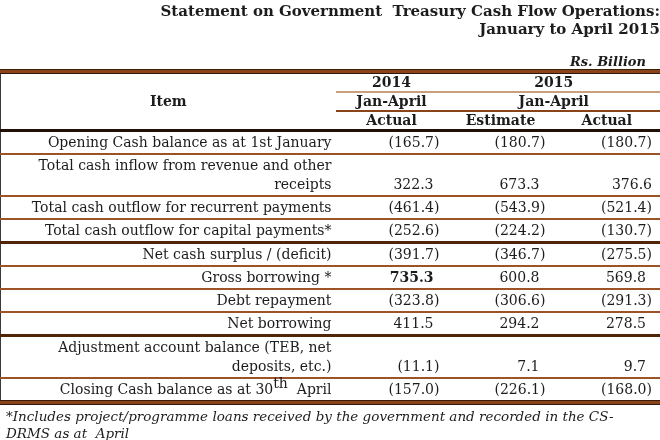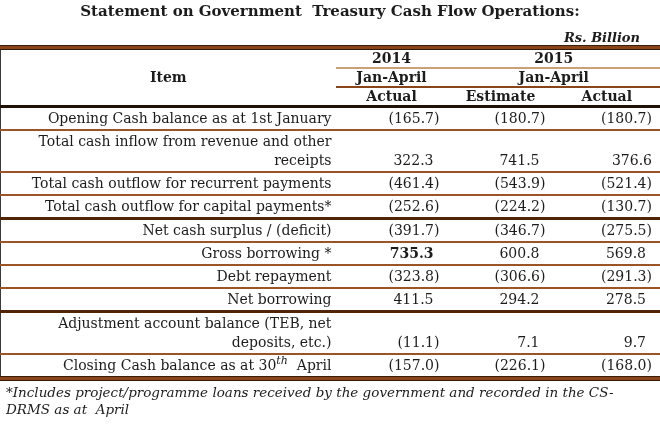--- a/index.html
+++ b/index.html
@@ -15,7 +15,7 @@
     font-family:"DejaVu Serif","Liberation Serif",serif;
     overflow:hidden;position:relative;
   }
-  .title-block{text-align:center;padding-top:2px;}
+  .title-block{text-align:right;padding-top:2px;}
   .title-line{font-weight:bold;font-size:15px;line-height:18px;white-space:pre-wrap;}
   .unit-label{
     text-align:right;font-style:italic;font-weight:bold;

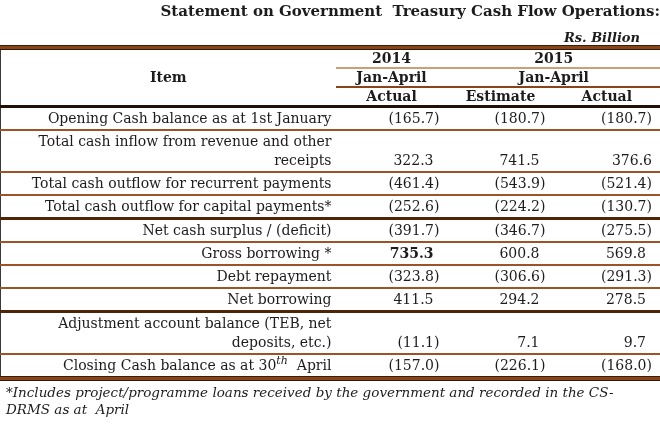--- a/index.html
+++ b/index.html
@@ -60,6 +60,7 @@
 
   <div class="title-block">
     <div class="title-line pre">Statement on Government  Treasury Cash Flow Operations:</div>
+    <div class="title-line">January to April 2015</div>
   </div>
 
   <div class="unit-label">Rs. Billion</div>

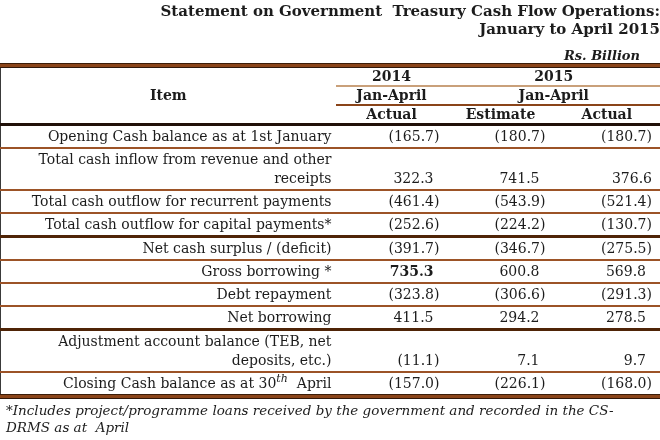--- a/index.html
+++ b/index.html
@@ -19,7 +19,7 @@
   .title-line{font-weight:bold;font-size:15px;line-height:18px;white-space:pre-wrap;}
   .unit-label{
     text-align:right;font-style:italic;font-weight:bold;
-    font-size:13px;line-height:15px;padding-right:20px;margin-top:10px;
+    font-size:13px;line-height:15px;padding-right:14px;margin-top:16px;
   }
   .rule-thick{
     height:5px;width:660px;

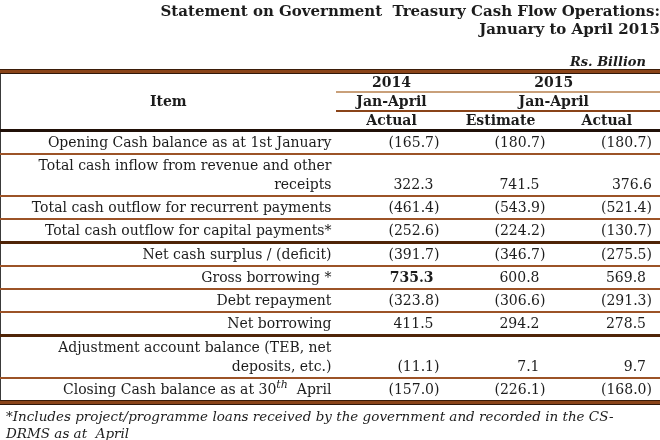--- a/index.html
+++ b/index.html
@@ -100,7 +100,7 @@
       <tr>
         <td class="item">Total cash inflow from revenue and other receipts</td>
         <td class="num" style="padding-right: 14px;">322.3</td>
-        <td class="num" style="padding-right: 14px;">741.5</td>
+        <td class="num" style="padding-right: 14px;">673.3</td>
         <td class="num" style="">376.6</td>
       </tr>
       <tr>

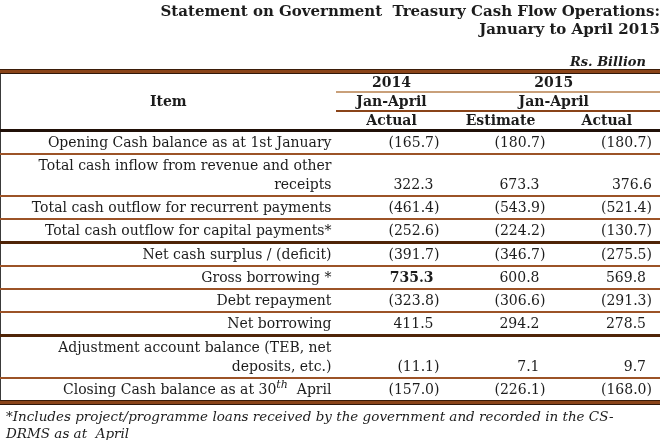--- a/index.html
+++ b/index.html
@@ -46,7 +46,7 @@
   tbody tr.thick-top td{border-top:3px solid #4f2407;}
   td.item{padding-left:8px;padding-right:4px;text-align:right;}
   td.num{text-align:right;padding-right:8px;}
-  sup.ord{font-size:11px;line-height:0;vertical-align:super;font-style:italic;}
+  sup.ord{font-size:14px;line-height:0;vertical-align:super;}
   .pre{white-space:pre-wrap;}
   .footnotes{
     padding:3px 8px 0 6px;font-style:italic;font-size:13.5px;line-height:17px;

